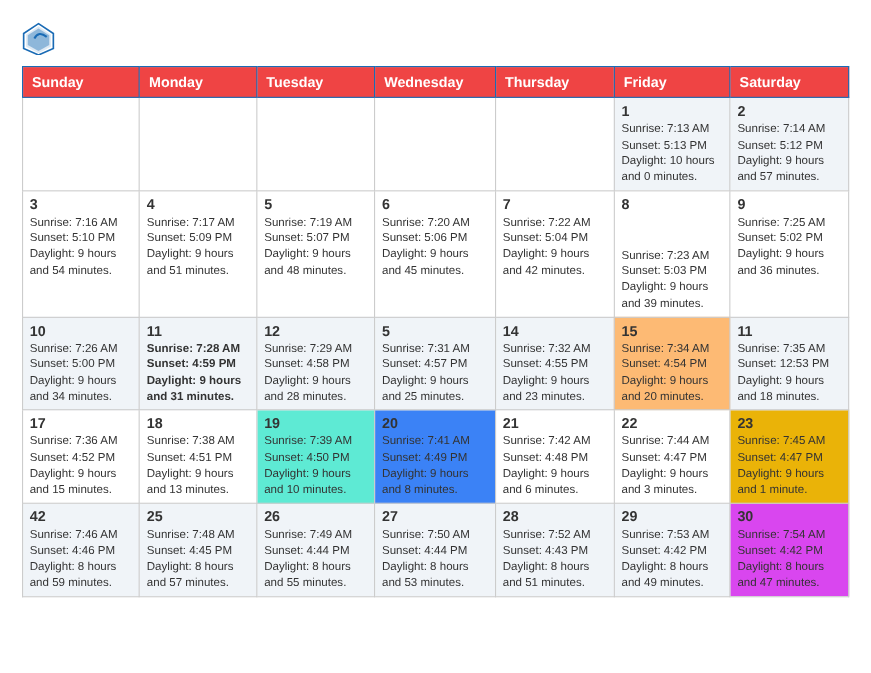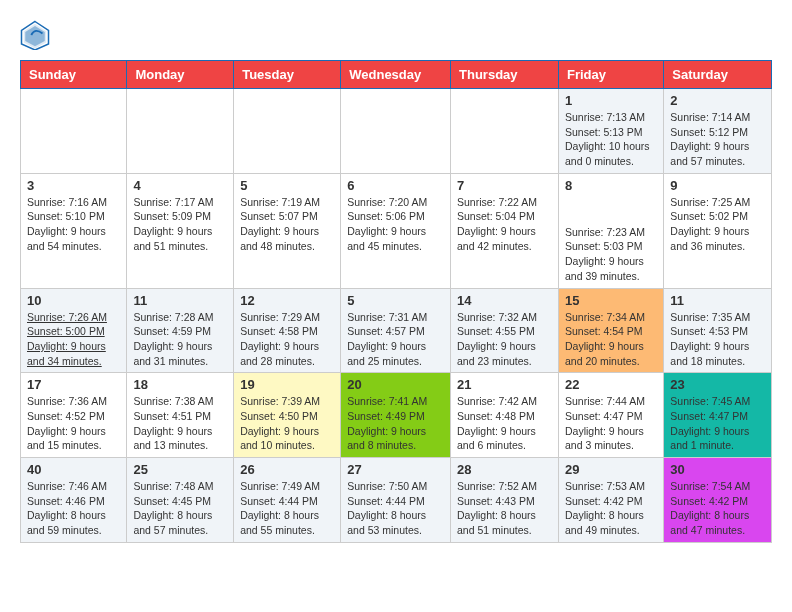--- a/index.html
+++ b/index.html
@@ -201,7 +201,7 @@
       <tr>
         <td style="background: rgb(240, 244, 248);">
           <span class="day-number">10</span>
-          <div class="day-info" style="white-space: pre-line; text-decoration: underline;">Sunrise: 7:26 AM
+          <div class="day-info" style="white-space: pre-line;">Sunrise: 7:26 AM
 Sunset: 5:00 PM
 Daylight: 9 hours
 and 34 minutes.</div>

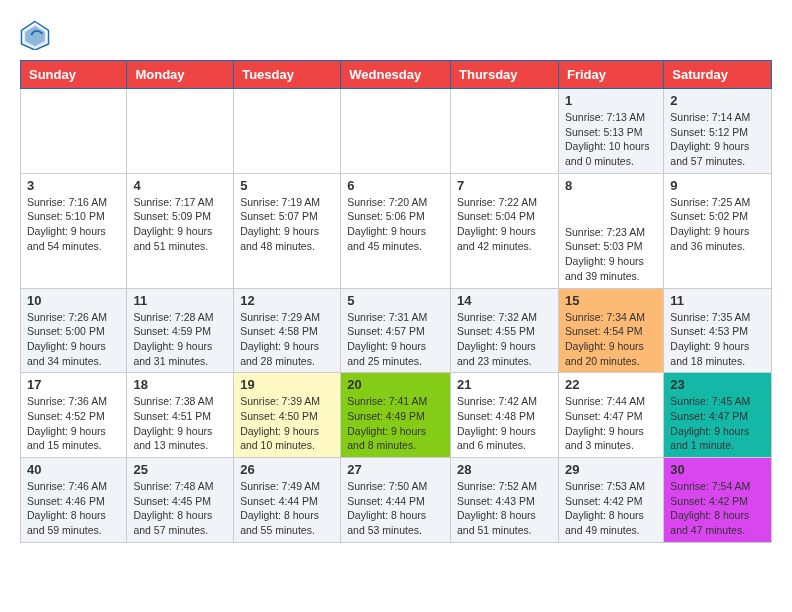--- a/index.html
+++ b/index.html
@@ -208,7 +208,7 @@
         </td>
         <td style="background: rgb(240, 244, 248);">
           <span class="day-number">11</span>
-          <div class="day-info" style="white-space: pre-line;">Sunrise: 7:28 AM
+          <div class="day-info" style="white-space: pre-line; font-weight: bold;">Sunrise: 7:28 AM
 Sunset: 4:59 PM
 Daylight: 9 hours
 and 31 minutes.</div>

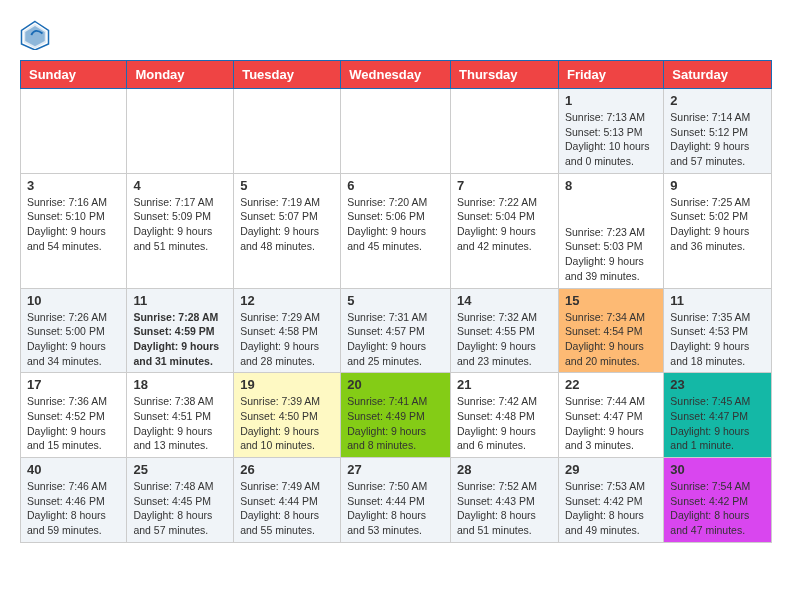--- a/index.html
+++ b/index.html
@@ -244,7 +244,7 @@
         <td style="background: rgb(240, 244, 248);">
           <span class="day-number">11</span>
           <div class="day-info" style="white-space: pre-line;">Sunrise: 7:35 AM
-Sunset: 4:53 PM
+Sunset: 12:53 PM
 Daylight: 9 hours
 and 18 minutes.</div>
         </td>

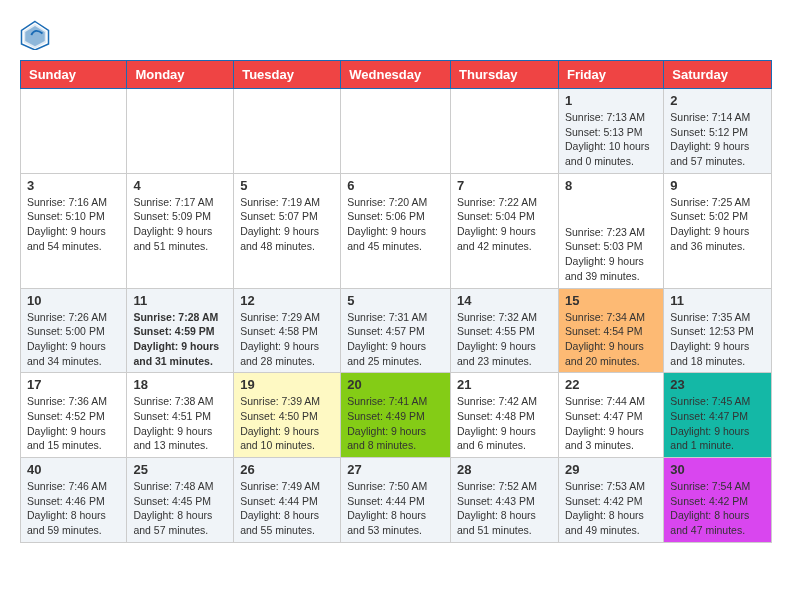--- a/index.html
+++ b/index.html
@@ -264,7 +264,7 @@
 Daylight: 9 hours
 and 13 minutes.</div>
         </td>
-        <td style="background: #fef9c3;">
+        <td style="background: #5eead4;">
           <span class="day-number">19</span>
           <div class="day-info" style="white-space: pre-line;">Sunrise: 7:39 AM
 Sunset: 4:50 PM

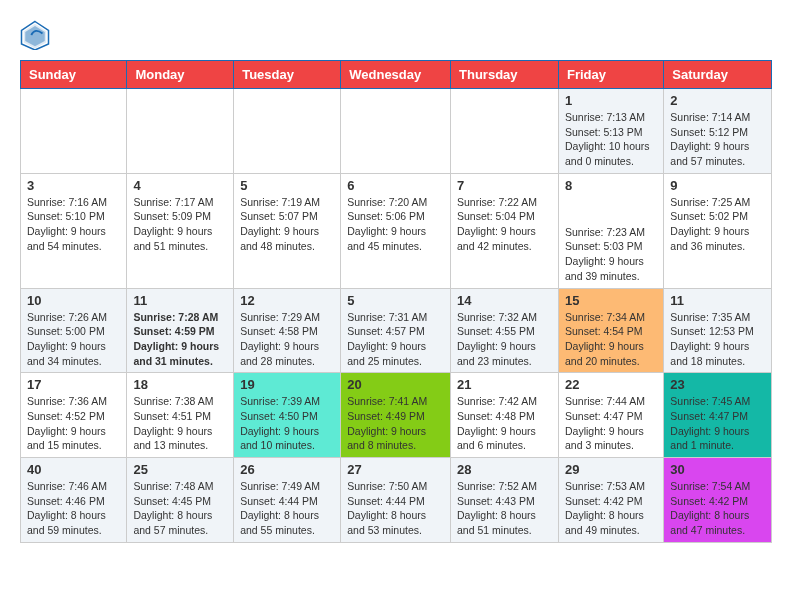--- a/index.html
+++ b/index.html
@@ -271,7 +271,7 @@
 Daylight: 9 hours
 and 10 minutes.</div>
         </td>
-        <td style="background: #84cc16;">
+        <td style="background: #3b82f6;">
           <span class="day-number">20</span>
           <div class="day-info" style="white-space: pre-line;">Sunrise: 7:41 AM
 Sunset: 4:49 PM

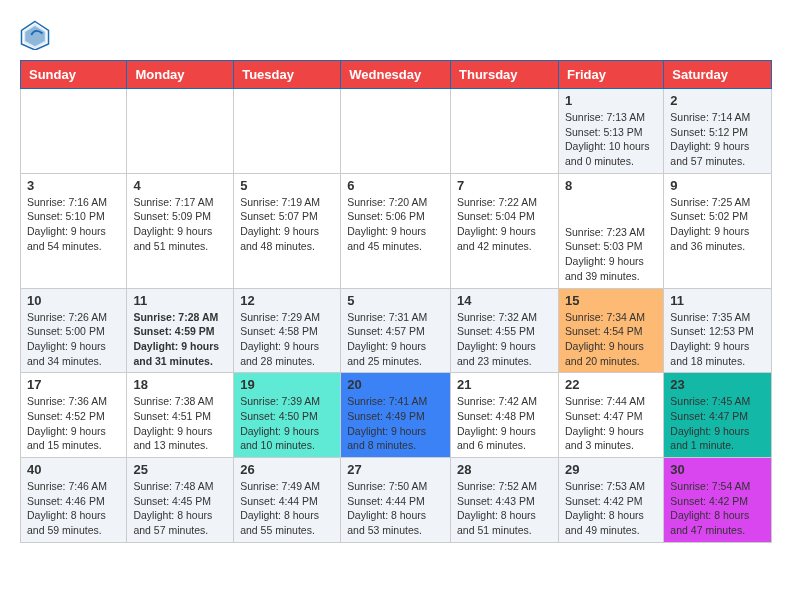--- a/index.html
+++ b/index.html
@@ -292,7 +292,7 @@
 Daylight: 9 hours
 and 3 minutes.</div>
         </td>
-        <td style="background: #14b8a6;">
+        <td style="background: #eab308;">
           <span class="day-number">23</span>
           <div class="day-info" style="white-space: pre-line;">Sunrise: 7:45 AM
 Sunset: 4:47 PM

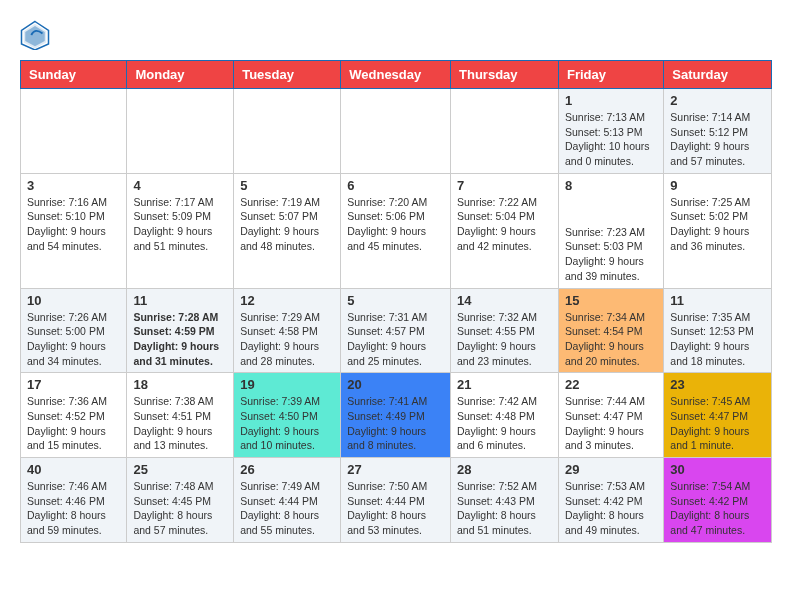--- a/index.html
+++ b/index.html
@@ -302,7 +302,7 @@
       </tr>
       <tr>
         <td style="background: rgb(240, 244, 248);">
-          <span class="day-number">40</span>
+          <span class="day-number">42</span>
           <div class="day-info" style="white-space: pre-line;">Sunrise: 7:46 AM
 Sunset: 4:46 PM
 Daylight: 8 hours

